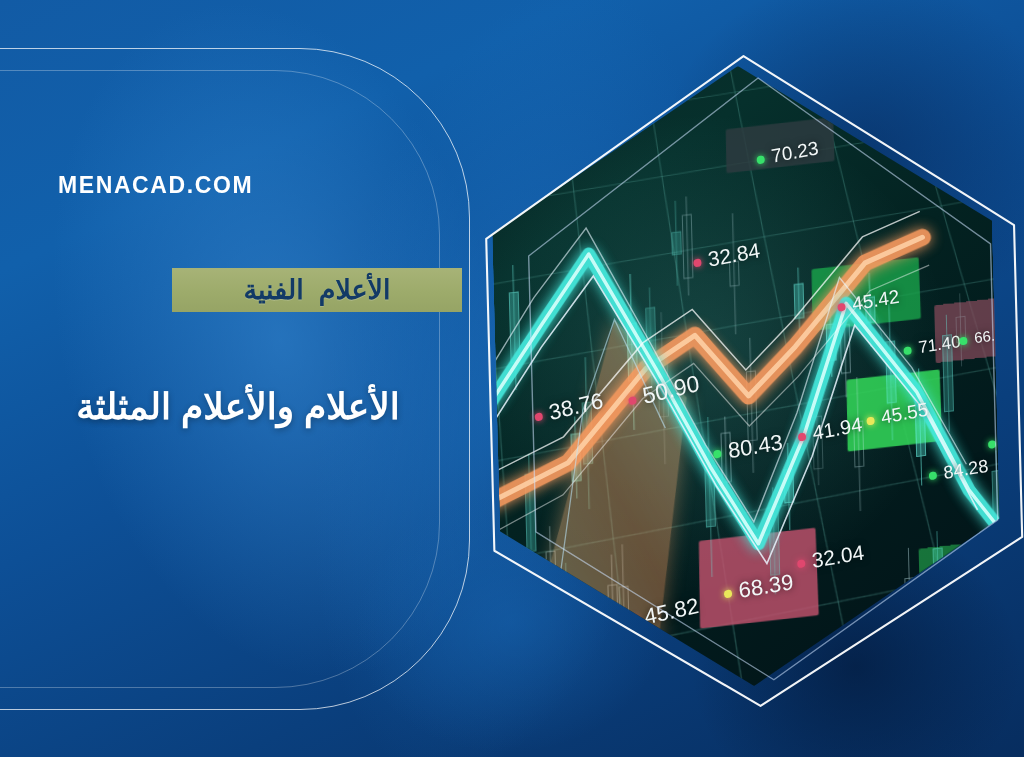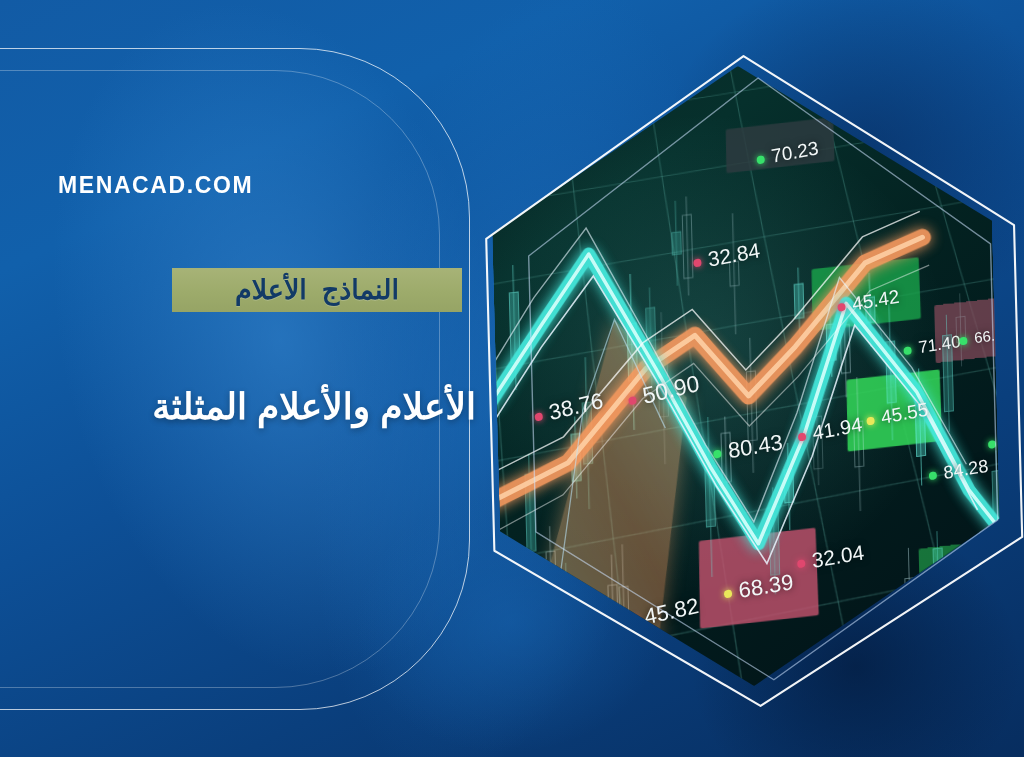--- a/index.html
+++ b/index.html
@@ -173,7 +173,7 @@
   </div>
 
   <div id="badge">
-    <span id="badge-text">النماذج  الأعلام</span>
+    <span id="badge-text">الأعلام  الفنية</span>
   </div>
 
   <div id="title-ar">الأعلام والأعلام المثلثة</div>

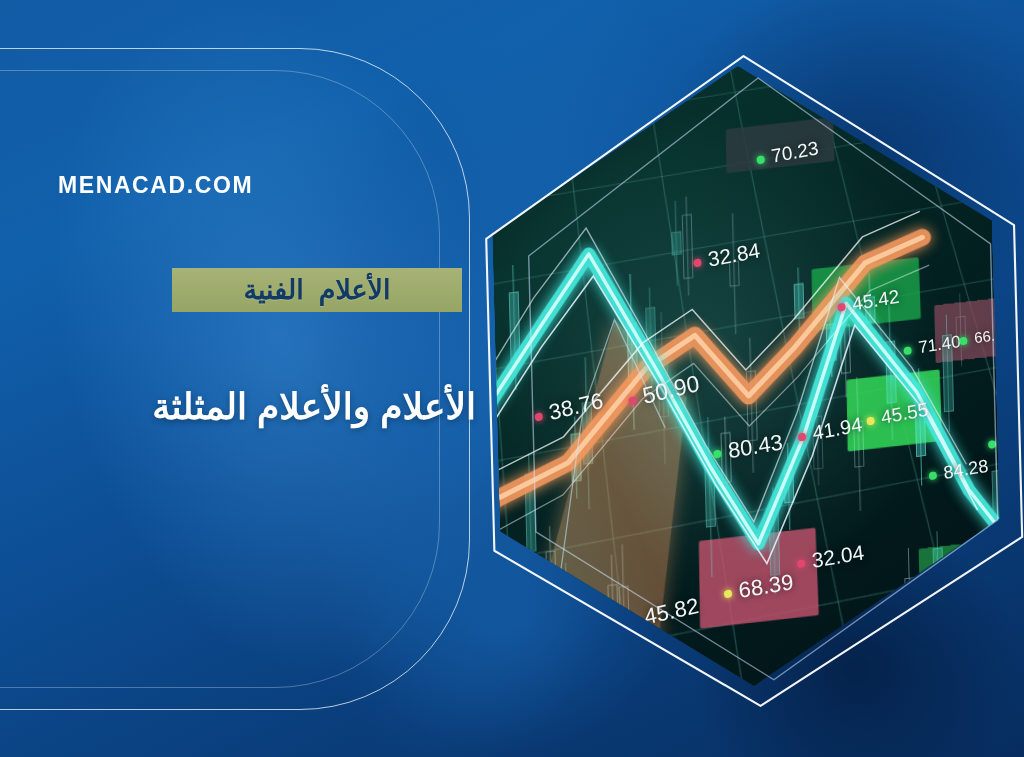--- a/index.html
+++ b/index.html
@@ -95,7 +95,7 @@
 
   
   #title-ar{
-    position:absolute; left:0; top:386px; width:476px; 
+    position:absolute; left:0; top:386px; width:476px; text-align:center;
     color:#ffffff; font-size:36px; font-weight:700; direction:rtl;
     text-shadow:0 2px 6px rgba(0,0,0,.30);
   }

